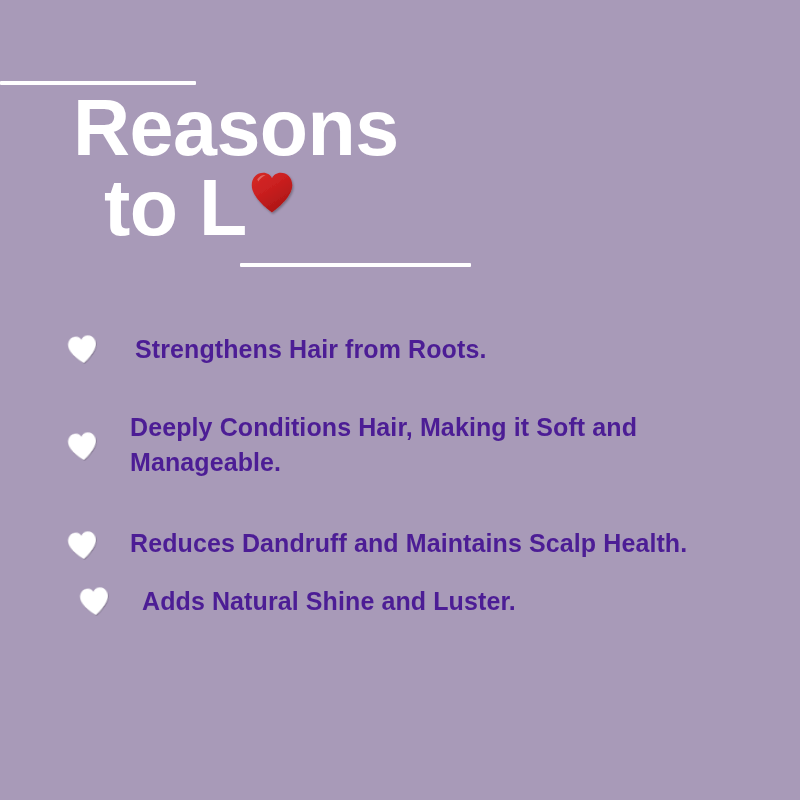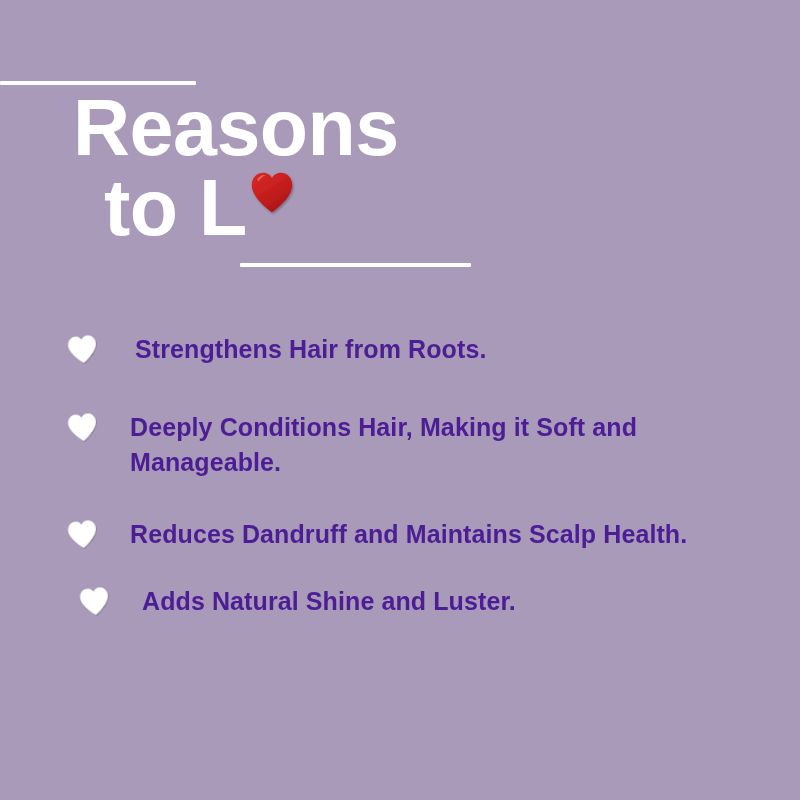--- a/index.html
+++ b/index.html
@@ -92,7 +92,7 @@
     align-items: flex-start;
   }
   .benefit-row.r0 { top: 10px; }
-  .benefit-row.r1 { top: 88px; }
+  .benefit-row.r1 { top: 88px; align-items: center; }
   .benefit-row.r2 { top: 195px; }
   .benefit-row.r3 { top: 262px; padding-left: 12px; }
 

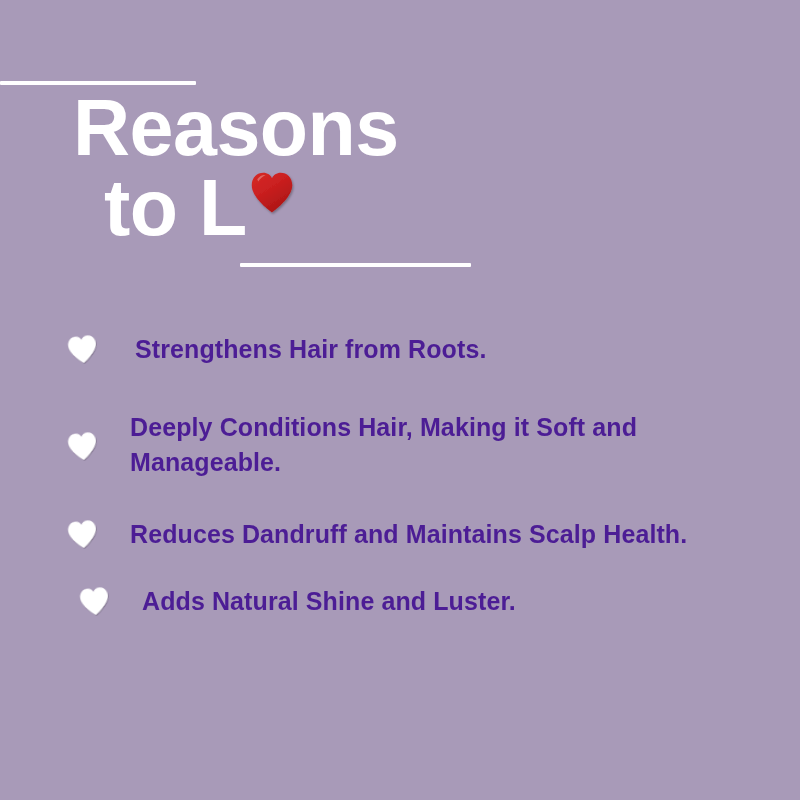--- a/index.html
+++ b/index.html
@@ -93,7 +93,7 @@
   }
   .benefit-row.r0 { top: 10px; }
   .benefit-row.r1 { top: 88px; align-items: center; }
-  .benefit-row.r2 { top: 195px; }
+  .benefit-row.r2 { top: 204px; align-items: flex-end; }
   .benefit-row.r3 { top: 262px; padding-left: 12px; }
 
   .bullet-heart {

